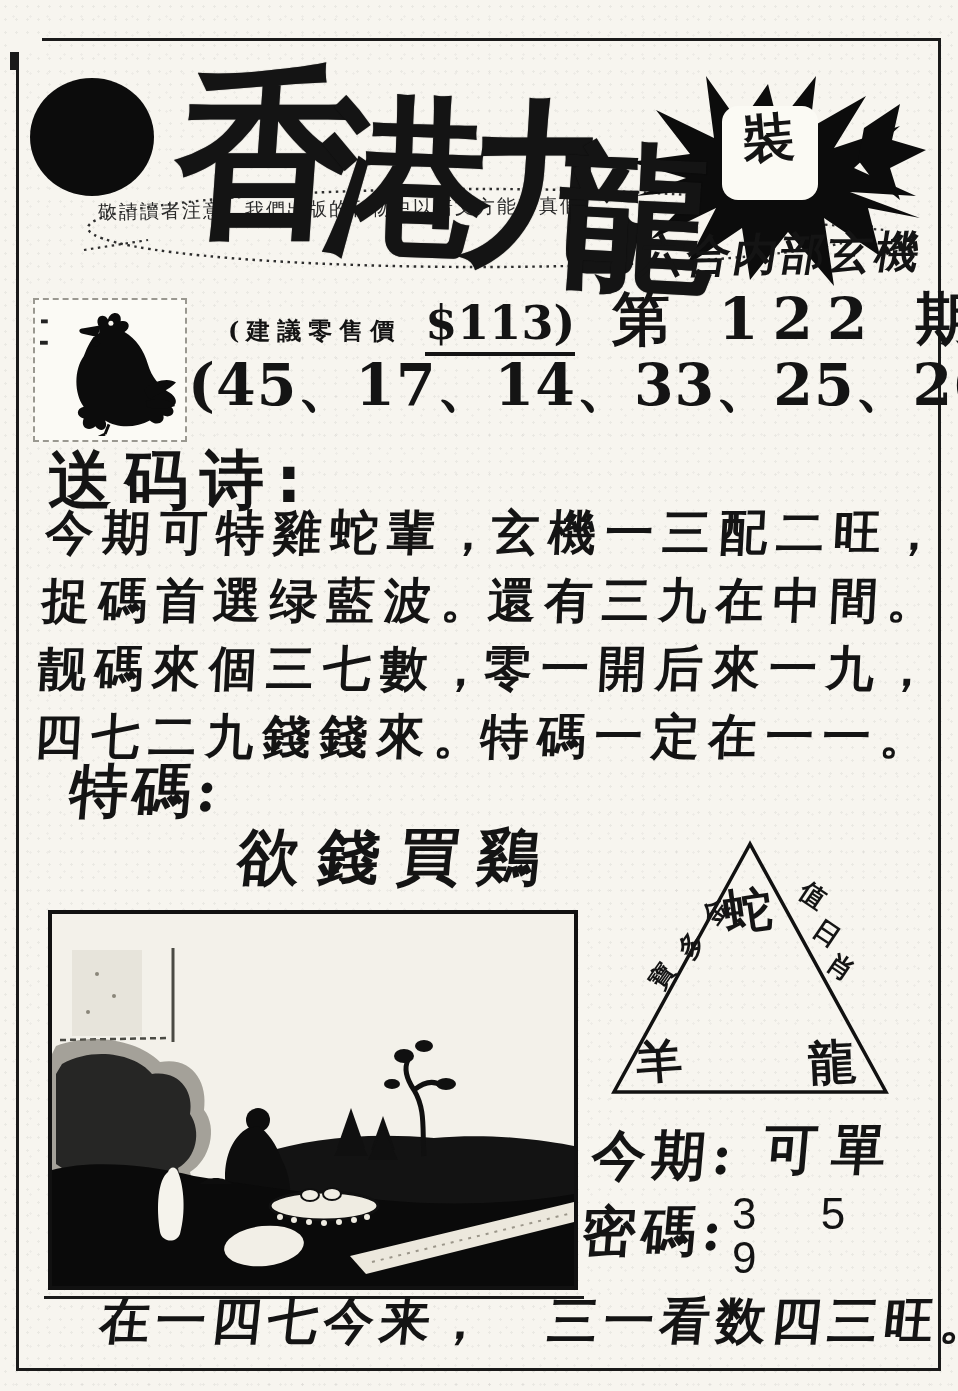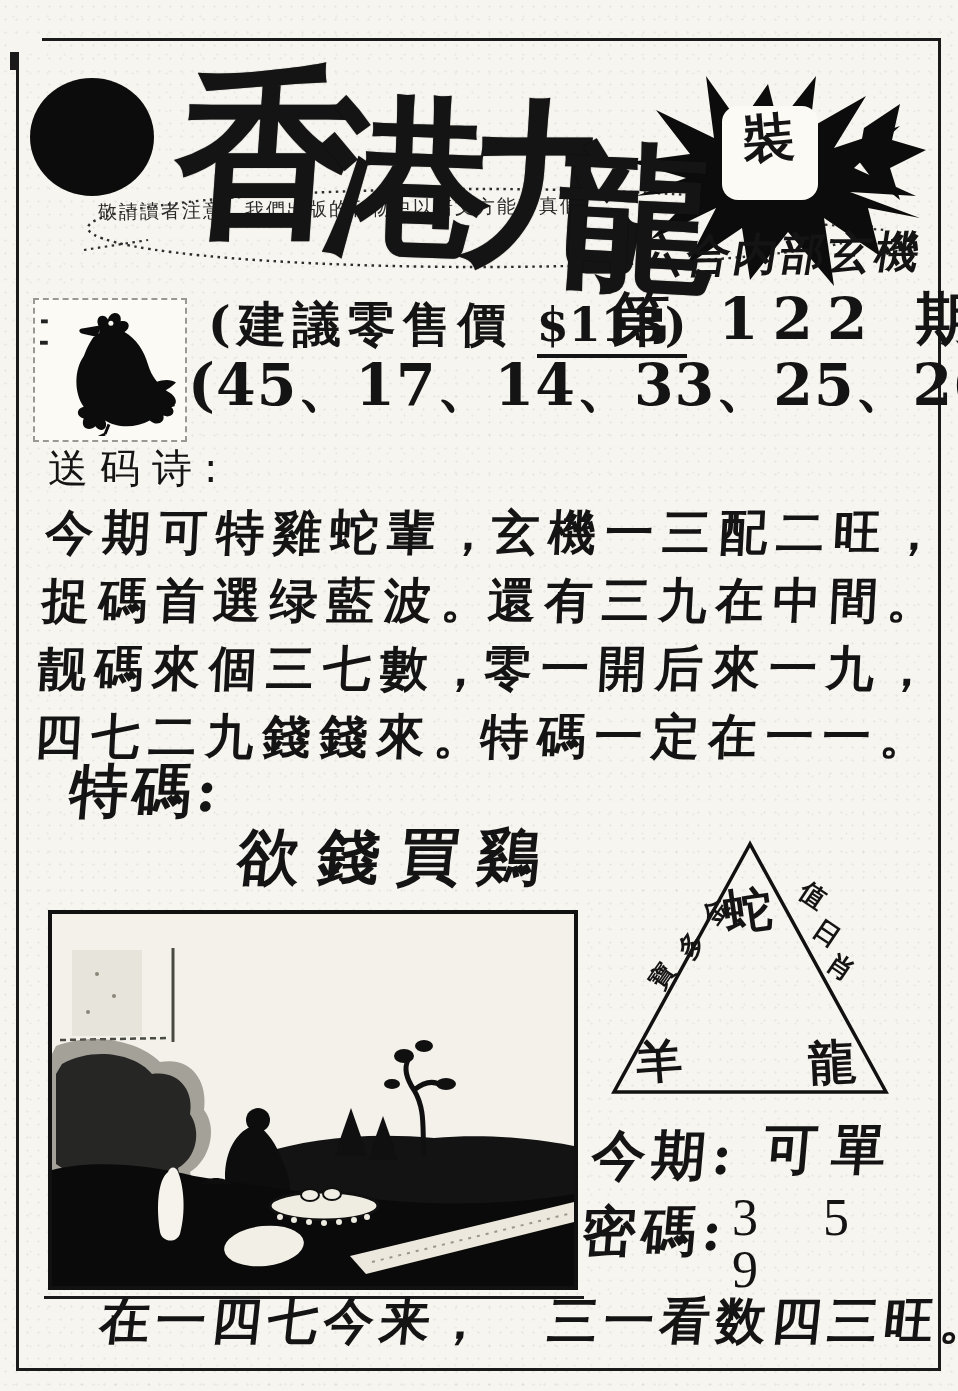--- a/index.html
+++ b/index.html
@@ -53,7 +53,7 @@
     border:2px dashed #9a9890;background:#fbfaf5;
   }
   .price-line{left:208px;top:300px;white-space:nowrap;line-height:1;}
-  .price-label{font-size:48px;letter-spacing:7px;font-weight:600;}
+  .price-label{font-size:24px;letter-spacing:7px;font-weight:600;margin-left:20px;}
   .price-value{
     font-size:46px;font-weight:bold;margin-left:24px;
     border-bottom:4px solid #141414;padding-bottom:2px;

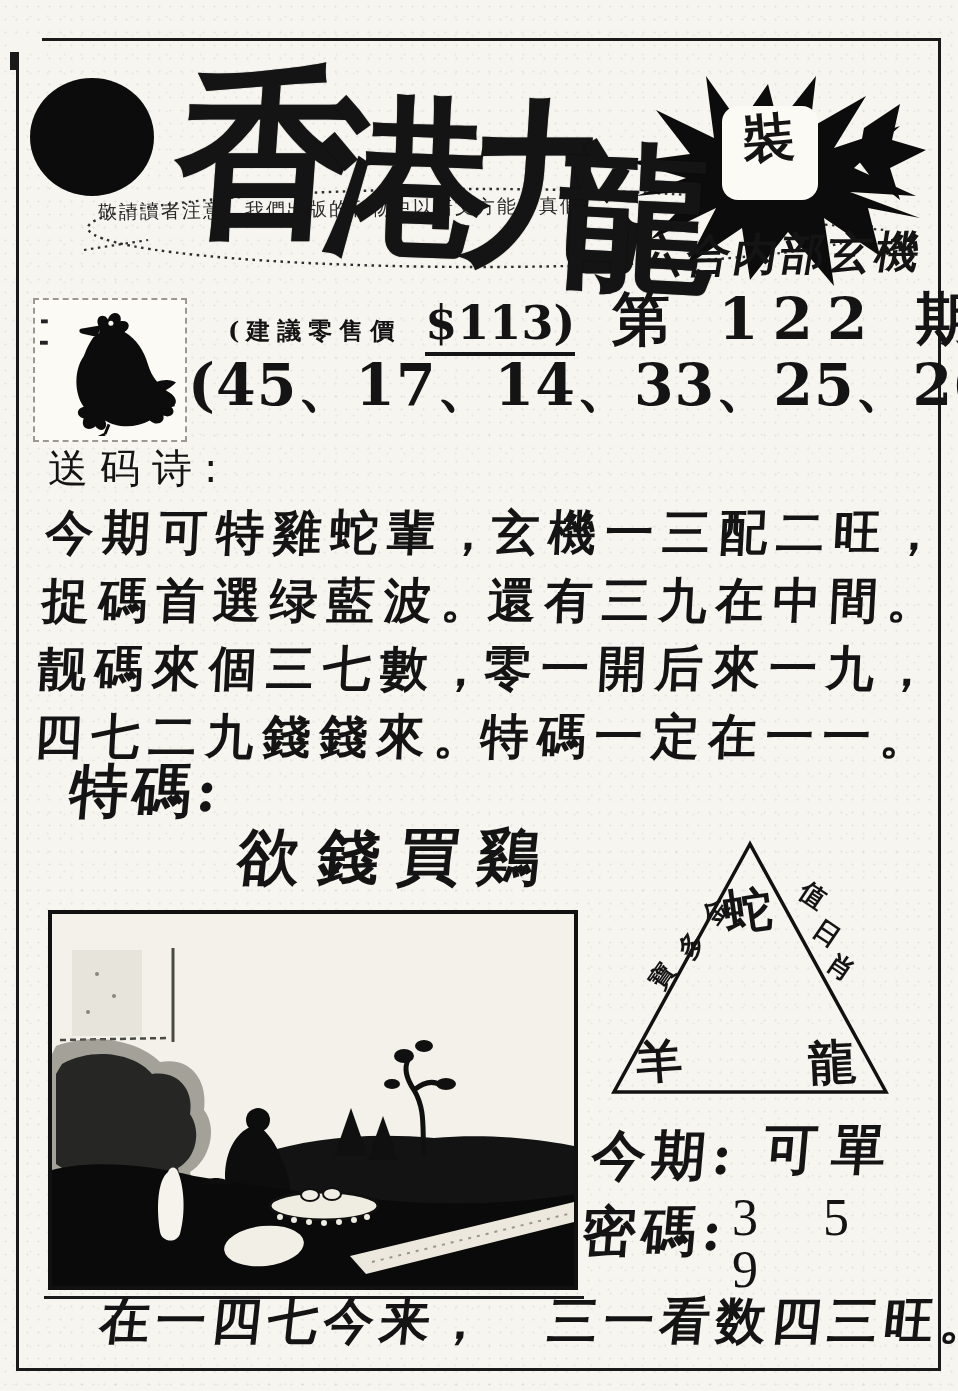--- a/index.html
+++ b/index.html
@@ -63,7 +63,7 @@
   .numbers-line{left:188px;top:356px;font-size:57px;font-weight:600;
     white-space:nowrap;line-height:1;letter-spacing:1px;}
   .poem-heading{
-    left:48px;top:448px;font-size:40px;font-weight:normal;
+    left:48px;top:448px;font-size:64px;font-weight:bold;
     font-family:"DejaVu Sans","Liberation Sans",sans-serif;
     letter-spacing:12px;line-height:1;
   }

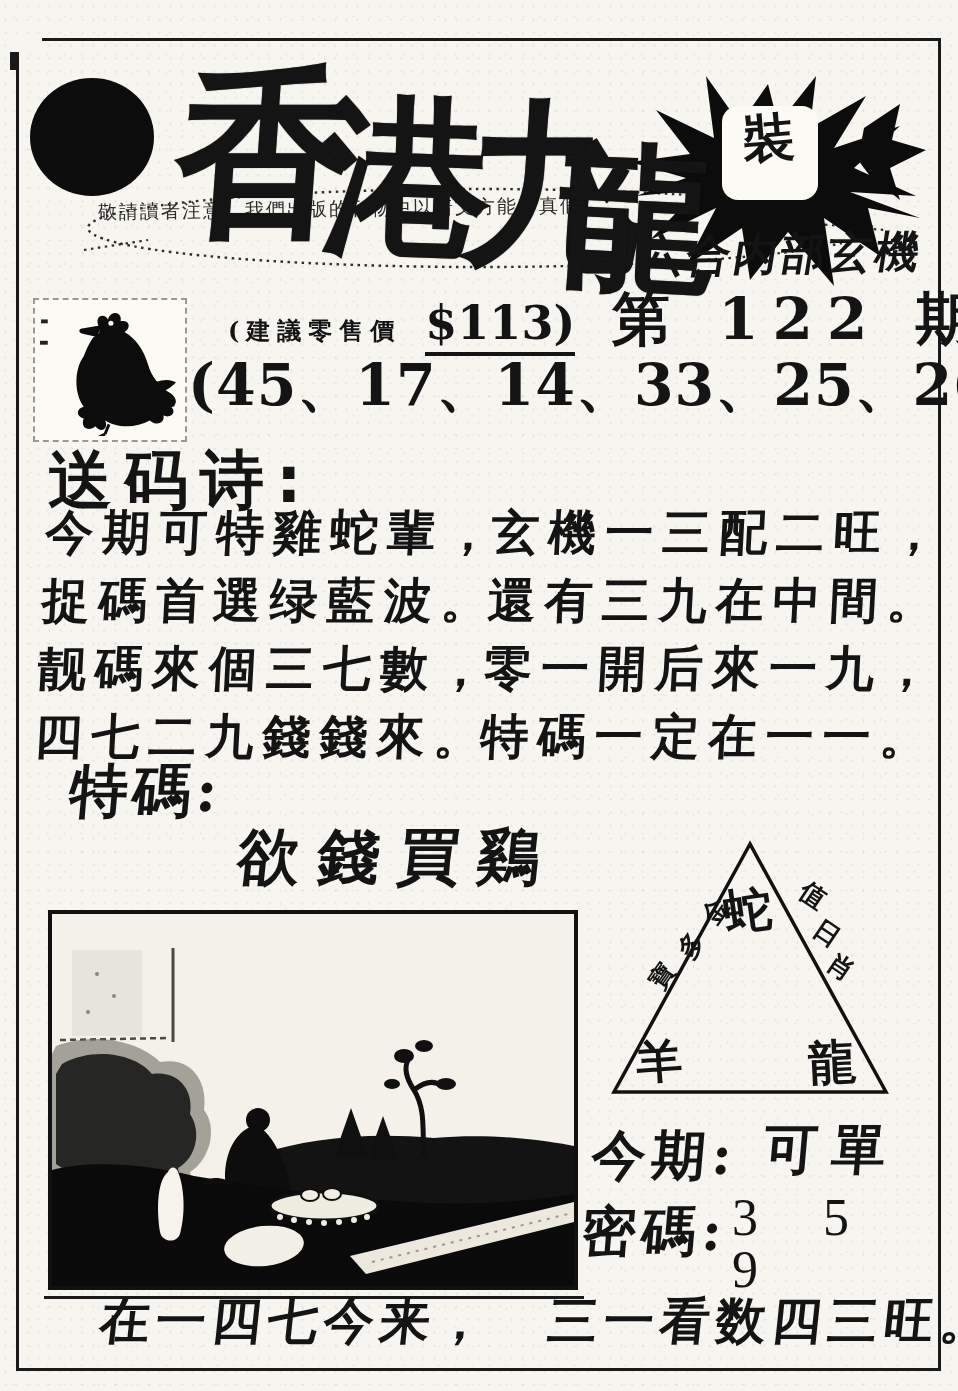--- a/index.html
+++ b/index.html
@@ -98,8 +98,8 @@
   .panel-value{font-size:54px;font-weight:bold;letter-spacing:14px;line-height:1;
     transform:skewX(-5deg);}
   .code-digits{
-    left:732px;top:1192px;font-size:52px;letter-spacing:26px;line-height:1;
-    font-family:Liberation Serif, serif;font-weight:400;
+    left:732px;top:1192px;font-size:44px;letter-spacing:26px;line-height:1;
+    font-family:Liberation Sans, sans-serif;font-weight:400;
   }
   .footer-line{left:100px;top:1296px;white-space:nowrap;line-height:1;}
   .footer-line span{font-size:50px;font-weight:bold;letter-spacing:6px;

